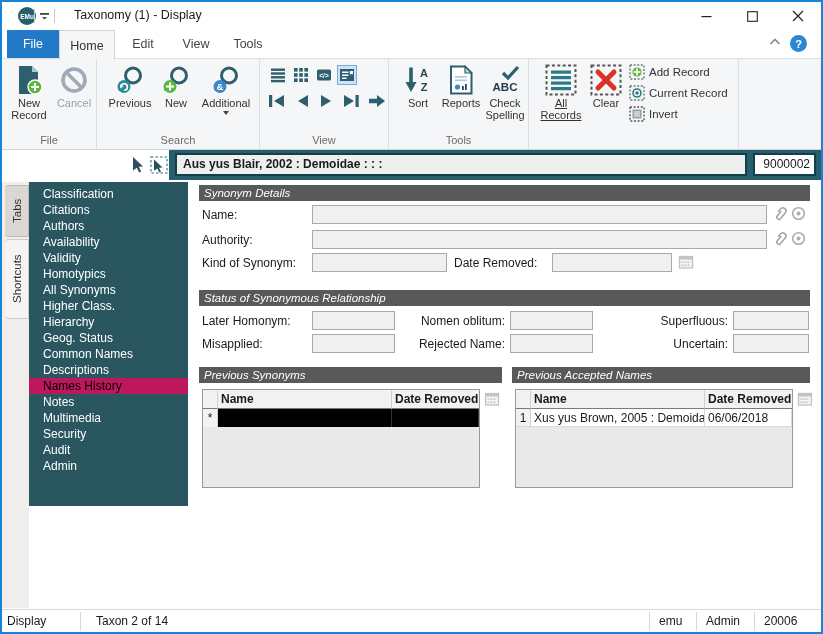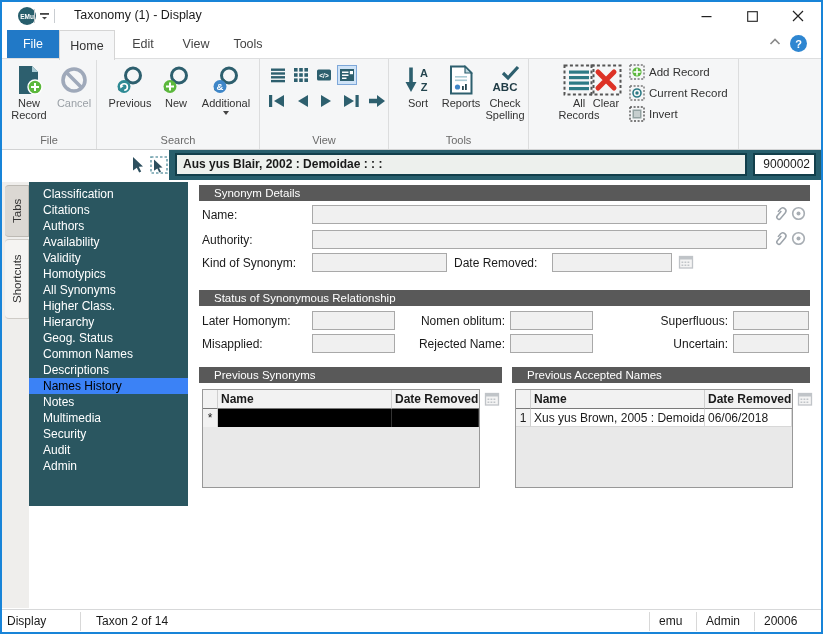--- a/index.html
+++ b/index.html
@@ -325,7 +325,7 @@
     </div>
 
     <div class="rgroup g-select">
-      <div class="bigbtn" style="left:27px; width:46px;">
+      <div class="bigbtn" style="left:9px; width:46px;text-decoration:underline;">
         <span class="ic">
           <svg width="32" height="32" viewBox="0 0 32 32">
             <rect x="1.5" y="1.5" width="29" height="29" fill="none" stroke="#555" stroke-width="2" stroke-dasharray="3,2.4"></rect>

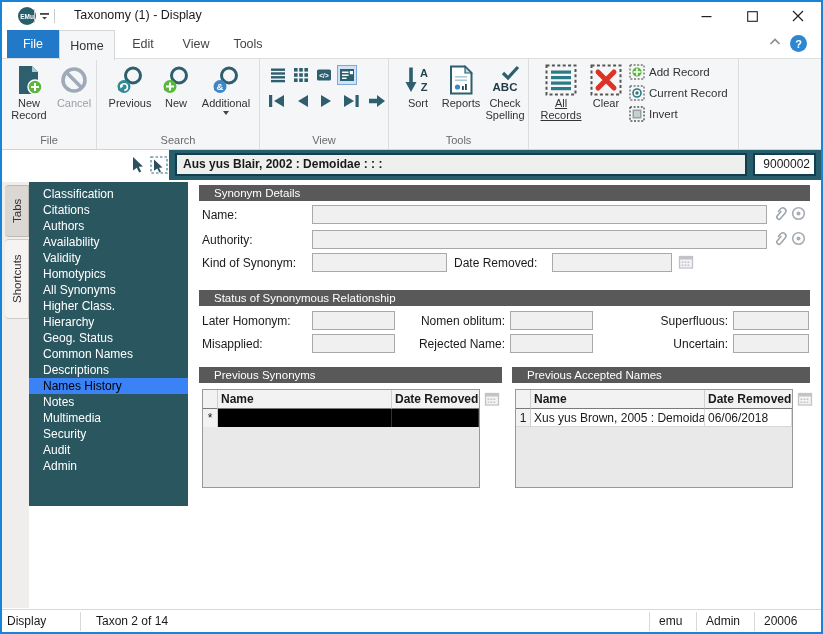--- a/index.html
+++ b/index.html
@@ -68,7 +68,7 @@
 
   
   .content { position:absolute; left:190px; top:178px; width:629px; height:430px; background:#fff; }
-  .sechdr { position:absolute; left:7px; width:611px; height:16px; background:#595959; color:#fff; font-size:11.5px; line-height:17px; padding-left:15px; }
+  .sechdr { position:absolute; left:7px; width:611px; height:16px; background:#595959; color:#fff; font-size:11.5px; line-height:17px; padding-left:5px;font-style:italic; }
   .flabel { position:absolute; font-size:12px; color:#1a1a1a; line-height:19px; white-space:nowrap; }
   .flabel.r { text-align:right; }
   .fld { position:absolute; height:19px; background:#F0F0F0; border:1px solid #A9A9A9; font-size:12px; padding:0 3px; color:#1a1a1a; }

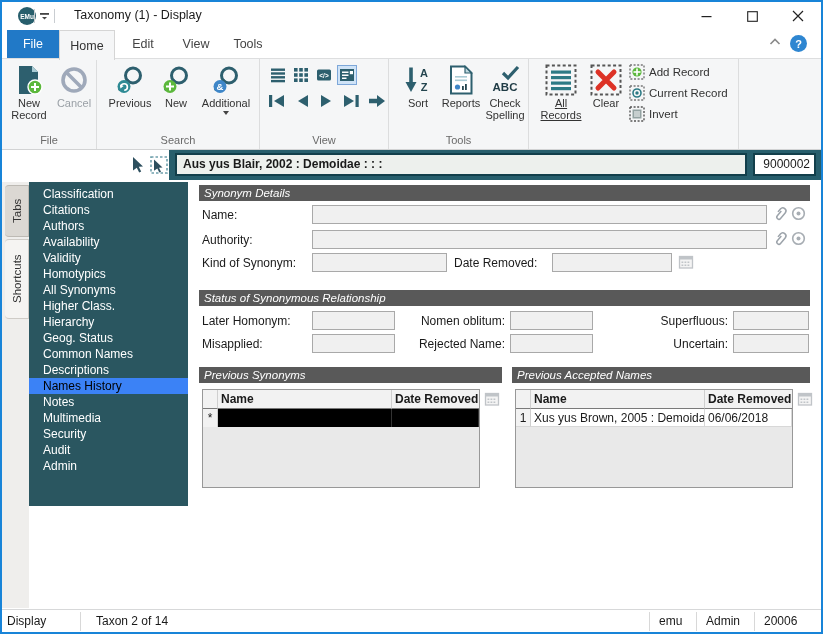--- a/index.html
+++ b/index.html
@@ -64,7 +64,7 @@
 
   .sidebar { position:absolute; left:27px; top:180px; width:159px; height:324px; background:#2A5660; padding-top:4px; }
   .sb-item { height:16px; line-height:16px; padding-left:14px; color:#fff; font-size:12px; white-space:nowrap; cursor:default; }
-  .sb-item.sel { background:#3b82f6; color:#000; }
+  .sb-item.sel { background:#be185d; color:#000; }
 
   
   .content { position:absolute; left:190px; top:178px; width:629px; height:430px; background:#fff; }

